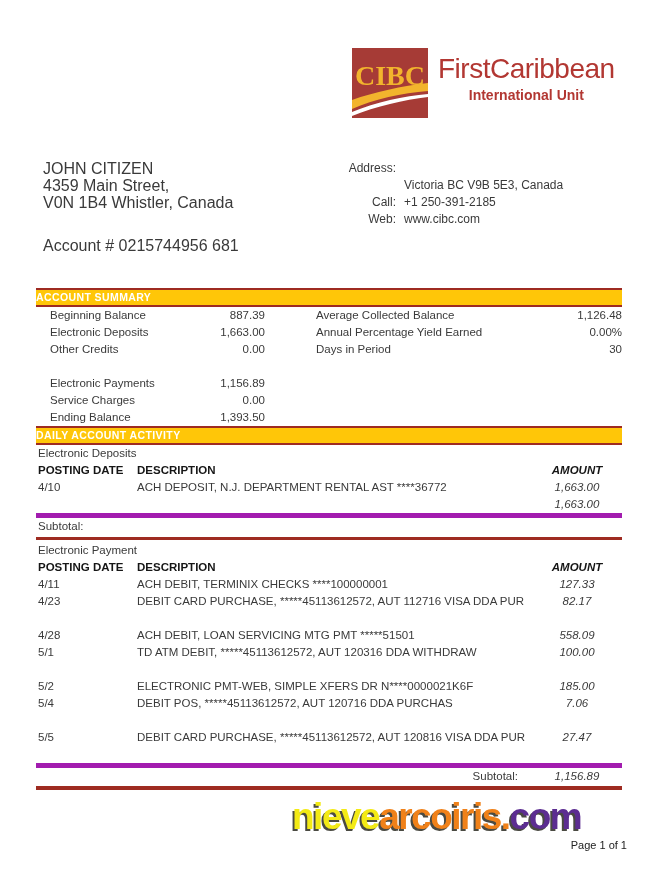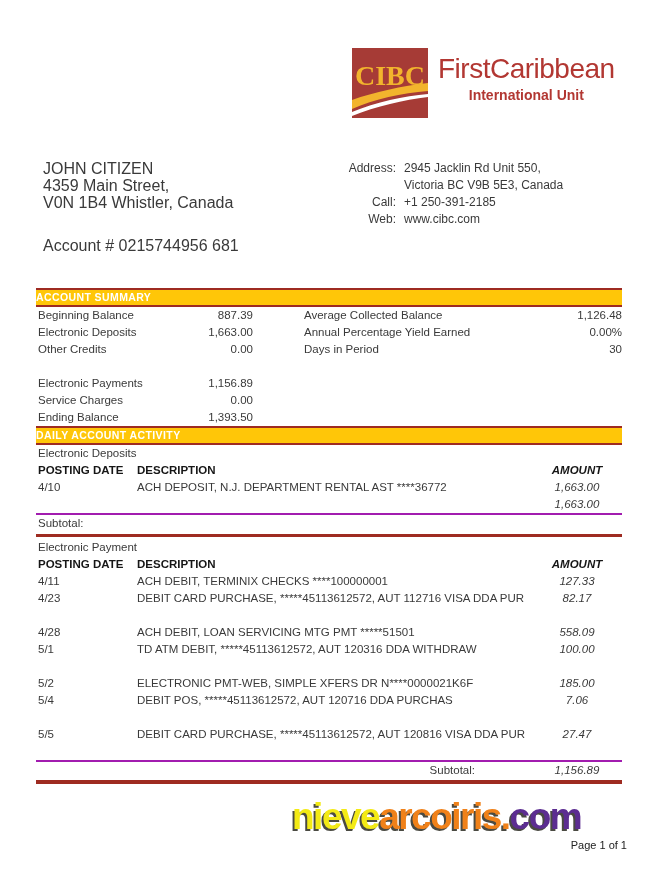--- a/index.html
+++ b/index.html
@@ -81,7 +81,6 @@
   <div class="bank-info">
     <div class="info-row">
       <div class="info-label">Address:</div>
-      <div>2945 Jacklin Rd Unit 550,</div>
     </div>
     <div class="info-row">
       <div class="info-label"></div>

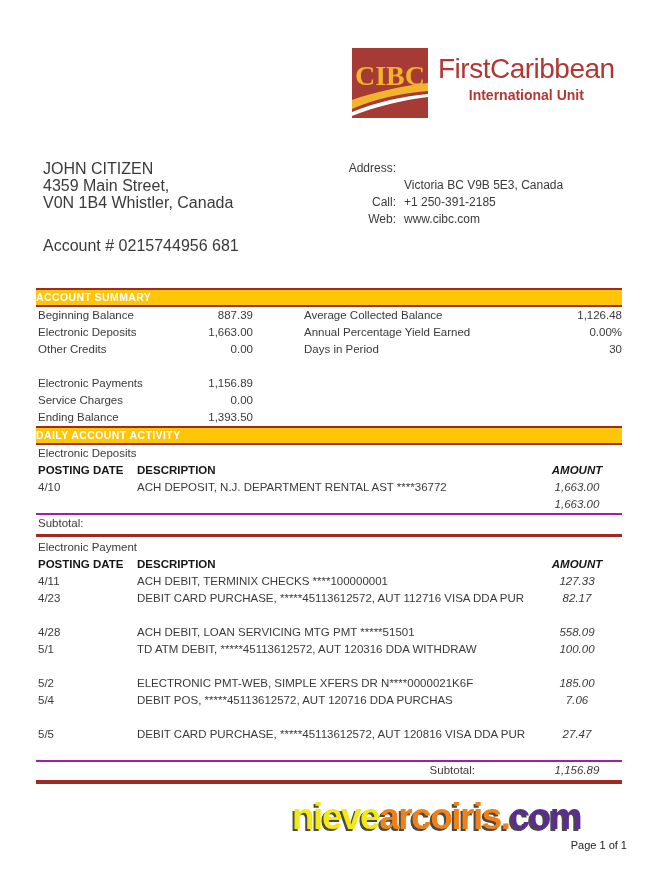--- a/index.html
+++ b/index.html
@@ -25,7 +25,7 @@
     background:#FFC608;border-top:2px solid #9E2B21;border-bottom:2px solid #9E2B21;
     color:#fff;font-weight:bold;font-size:10.5px;line-height:15px;padding-left:0;letter-spacing:0.4px;
   }
-  .sumrow{display:flex;}
+  .sumrow{display:flex;margin-left:12px;}
   .sl-label{width:126px;padding-left:2px;}
   .sl-val{width:89px;text-align:right;}
   .s-spacer{width:51px;}

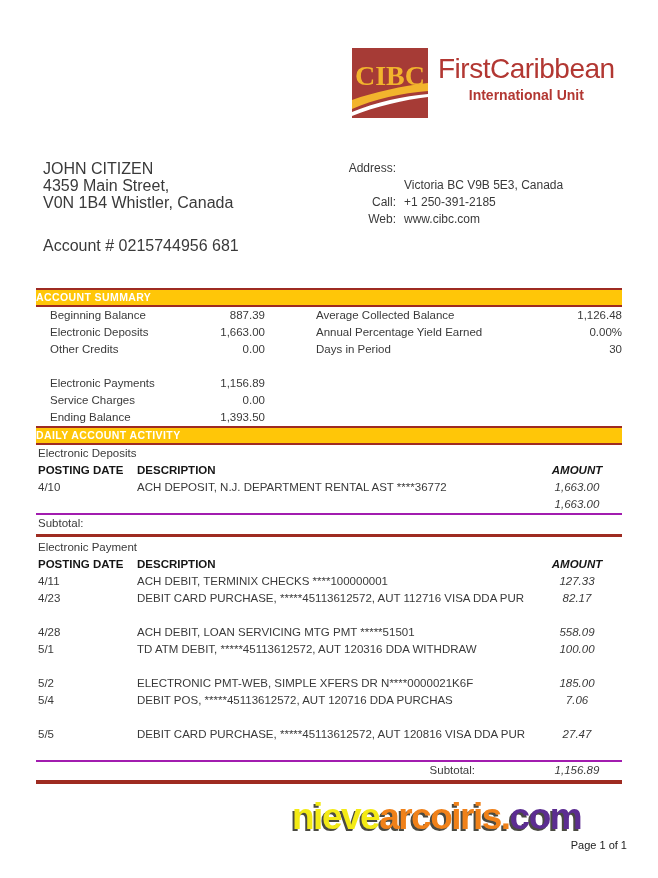--- a/index.html
+++ b/index.html
@@ -38,7 +38,7 @@
   .a-desc{flex:1;}
   .a-amt{width:90px;text-align:center;font-style:italic;}
   .act-header > div{font-weight:bold;color:#161616;}
-  .hairline-top{border-top:2px solid #a21caf;gap:43px;}
+  .hairline-top{border-top:5px solid #a21caf;}
   .red-sep{border-top:3px solid #9E2B21;margin-top:2px;margin-bottom:2px;}
   .red-sep-thick{border-top:4px solid #9E2B21;margin-top:1px;}
   .subtotal-right{display:flex;}

